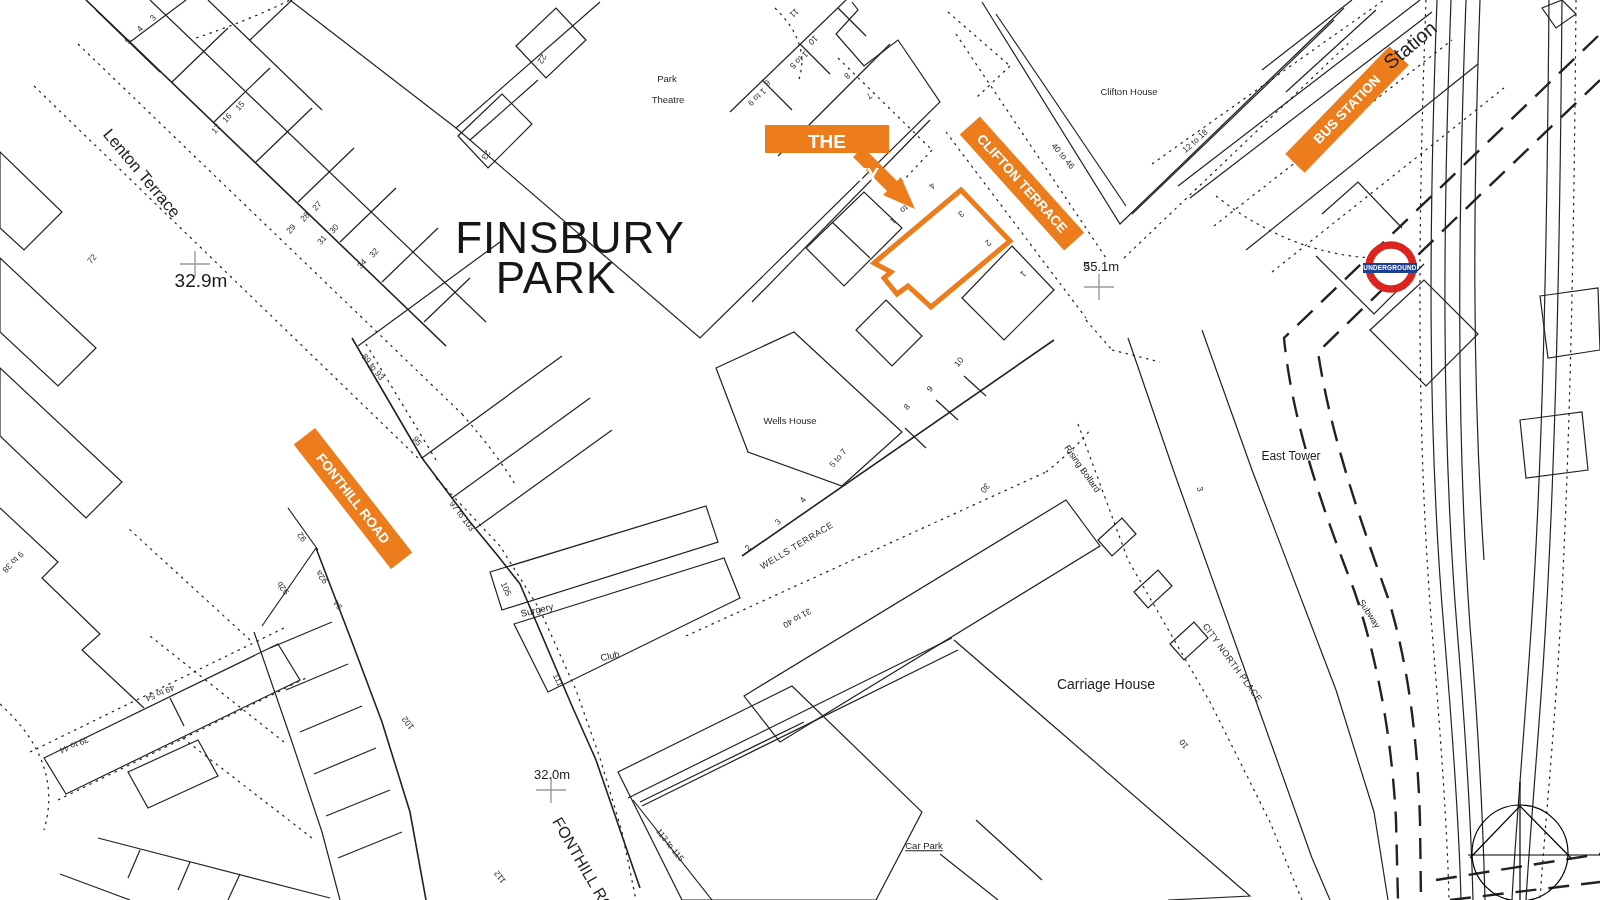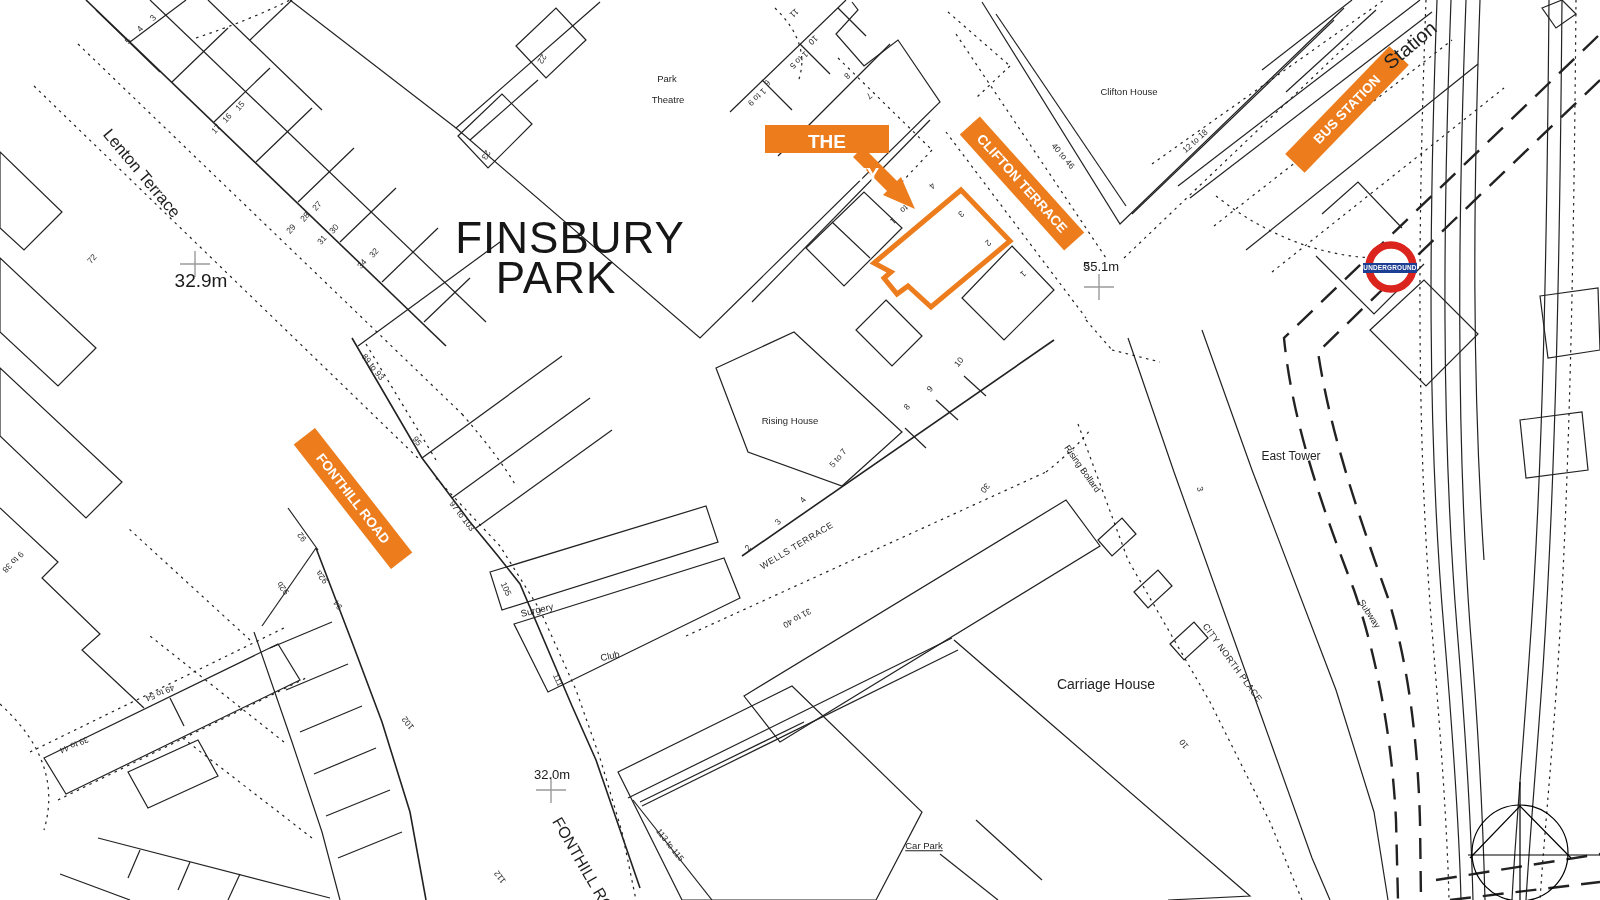--- a/index.html
+++ b/index.html
@@ -257,7 +257,7 @@
       <div class="lbl" style="left: 667px; top: 79px; font-size: 9.5px; transform: translate(-50%, -50%) rotate(0deg); color: rgb(31, 31, 31);">Park</div>
       <div class="lbl" style="left: 668px; top: 100px; font-size: 9.5px; transform: translate(-50%, -50%) rotate(0deg); color: rgb(31, 31, 31);">Theatre</div>
       <div class="lbl" style="left: 1129px; top: 92px; font-size: 9.5px; transform: translate(-50%, -50%) rotate(0deg); color: rgb(31, 31, 31);">Clifton House</div>
-      <div class="lbl" style="left: 790px; top: 421px; font-size: 9.5px; transform: translate(-50%, -50%) rotate(0deg); color: rgb(31, 31, 31);">Rising House</div>
+      <div class="lbl" style="left: 790px; top: 421px; font-size: 9.5px; transform: translate(-50%, -50%) rotate(0deg); color: rgb(31, 31, 31);">Wells House</div>
       <div class="lbl" style="left: 537px; top: 610px; font-size: 9.5px; transform: translate(-50%, -50%) rotate(-13deg); color: rgb(31, 31, 31);">Surgery</div>
       <div class="lbl" style="left: 610px; top: 656px; font-size: 9.5px; transform: translate(-50%, -50%) rotate(-13deg); color: rgb(31, 31, 31);">Club</div>
       <div class="lbl" style="left: 1291px; top: 456px; font-size: 12px; transform: translate(-50%, -50%) rotate(0deg); color: rgb(31, 31, 31);">East Tower</div>

